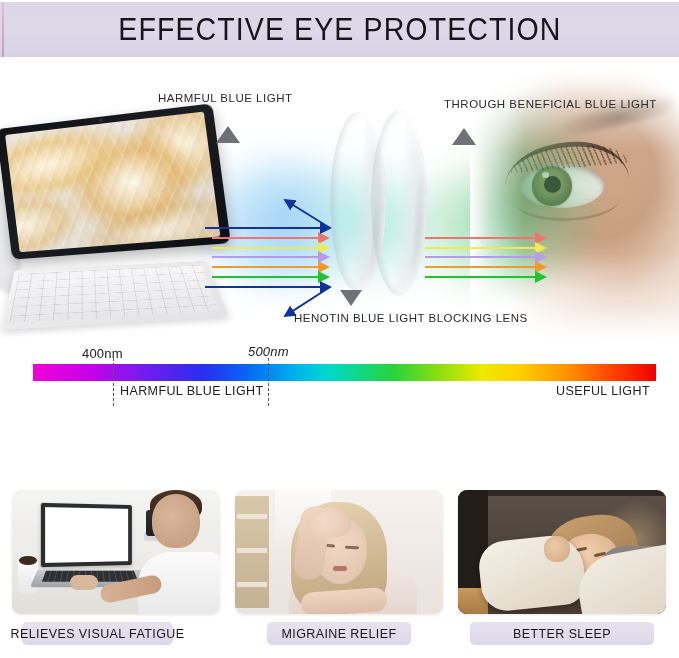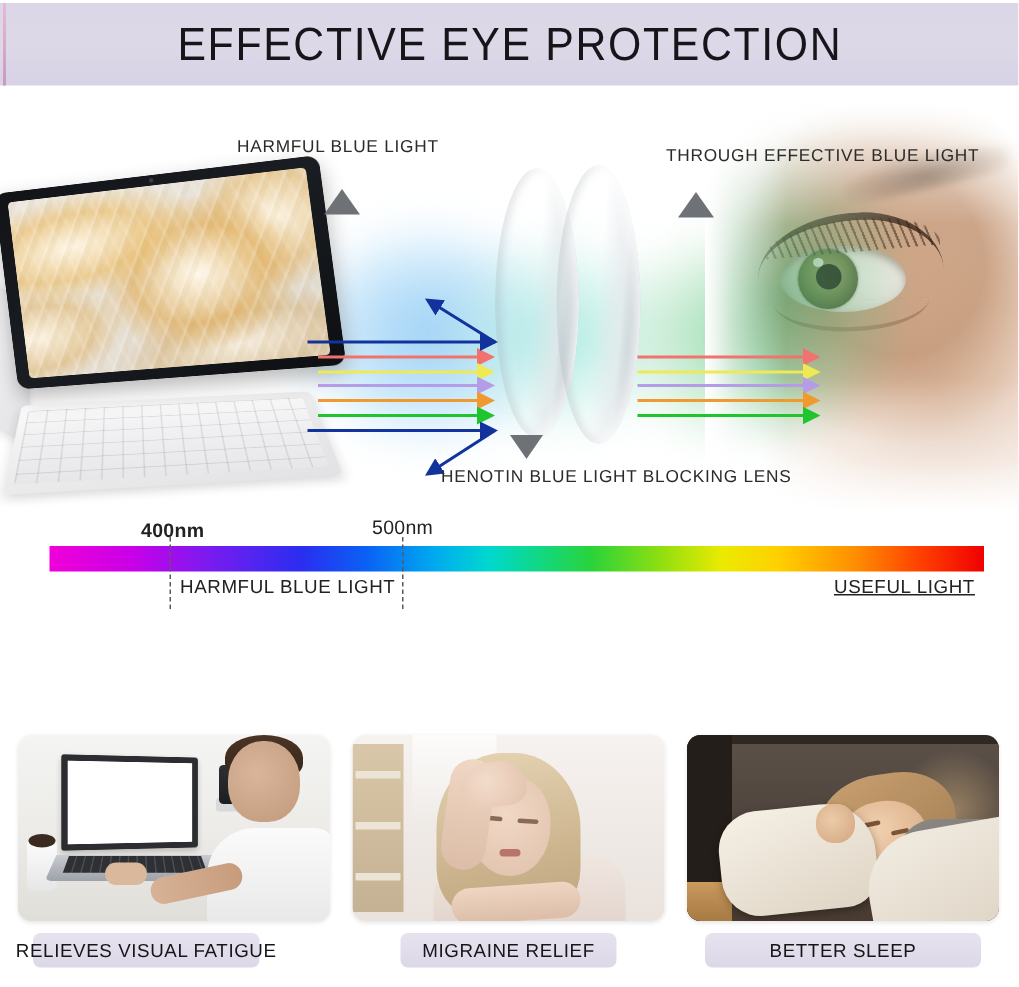--- a/index.html
+++ b/index.html
@@ -478,7 +478,7 @@
     <div class="tri tri-dn" id="tri-c"></div>
 
     <div class="lbl" id="lbl-harmful">HARMFUL BLUE LIGHT</div>
-    <div class="lbl" id="lbl-through">THROUGH EFFECTIVE BLUE LIGHT</div>
+    <div class="lbl" id="lbl-through">THROUGH BENEFICIAL BLUE LIGHT</div>
     <div class="lbl" id="lbl-lens">HENOTIN  BLUE LIGHT BLOCKING LENS</div>
   </div>
 

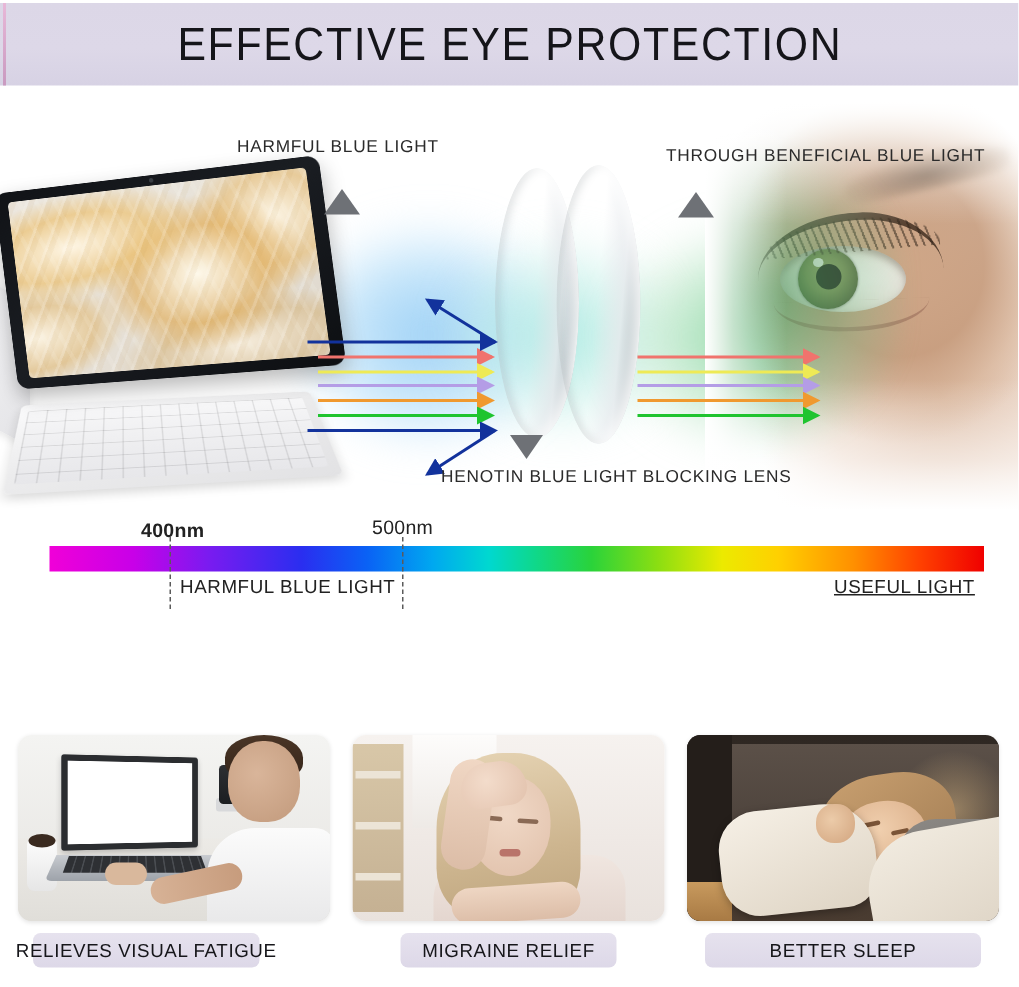--- a/index.html
+++ b/index.html
@@ -238,7 +238,7 @@
   #dash-400{left:113px;}
   #dash-500{left:268px;}
   .nm{position:absolute;font-size:13px;color:#222;letter-spacing:.2px;}
-  #nm-400{left:94px;top:-4px;font-weight:bold;}
+  #nm-400{left:82px;top:-4px;}
   #nm-500{left:248px;top:-6px;}
   #sp-harmful{position:absolute;left:120px;top:34px;font-size:12.5px;letter-spacing:.4px;color:#222;}
   #sp-useful{position:absolute;left:556px;top:34px;font-size:12.5px;letter-spacing:.4px;color:#222;text-decoration:underline;}

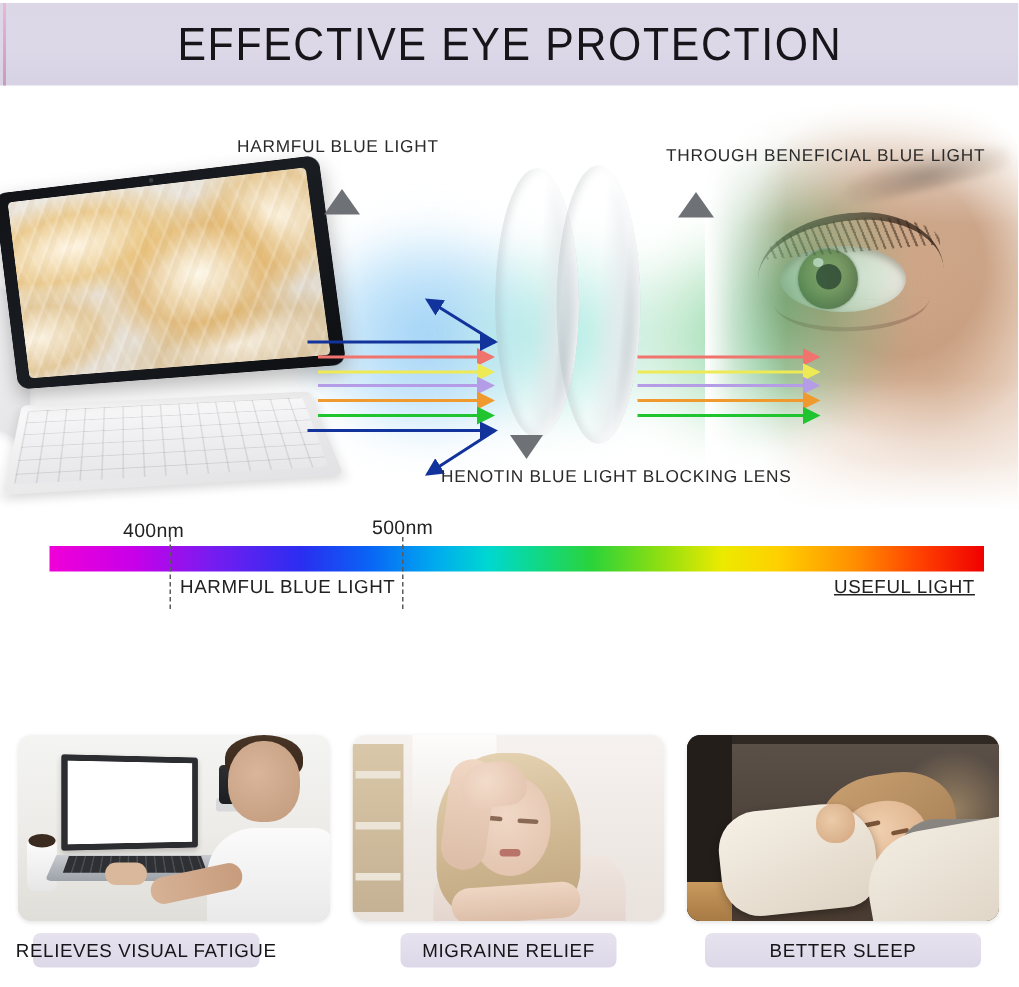--- a/index.html
+++ b/index.html
@@ -239,7 +239,7 @@
   #dash-500{left:268px;}
   .nm{position:absolute;font-size:13px;color:#222;letter-spacing:.2px;}
   #nm-400{left:82px;top:-4px;}
-  #nm-500{left:248px;top:-6px;}
+  #nm-500{left:248px;top:-6px;font-style:italic;}
   #sp-harmful{position:absolute;left:120px;top:34px;font-size:12.5px;letter-spacing:.4px;color:#222;}
   #sp-useful{position:absolute;left:556px;top:34px;font-size:12.5px;letter-spacing:.4px;color:#222;text-decoration:underline;}
 

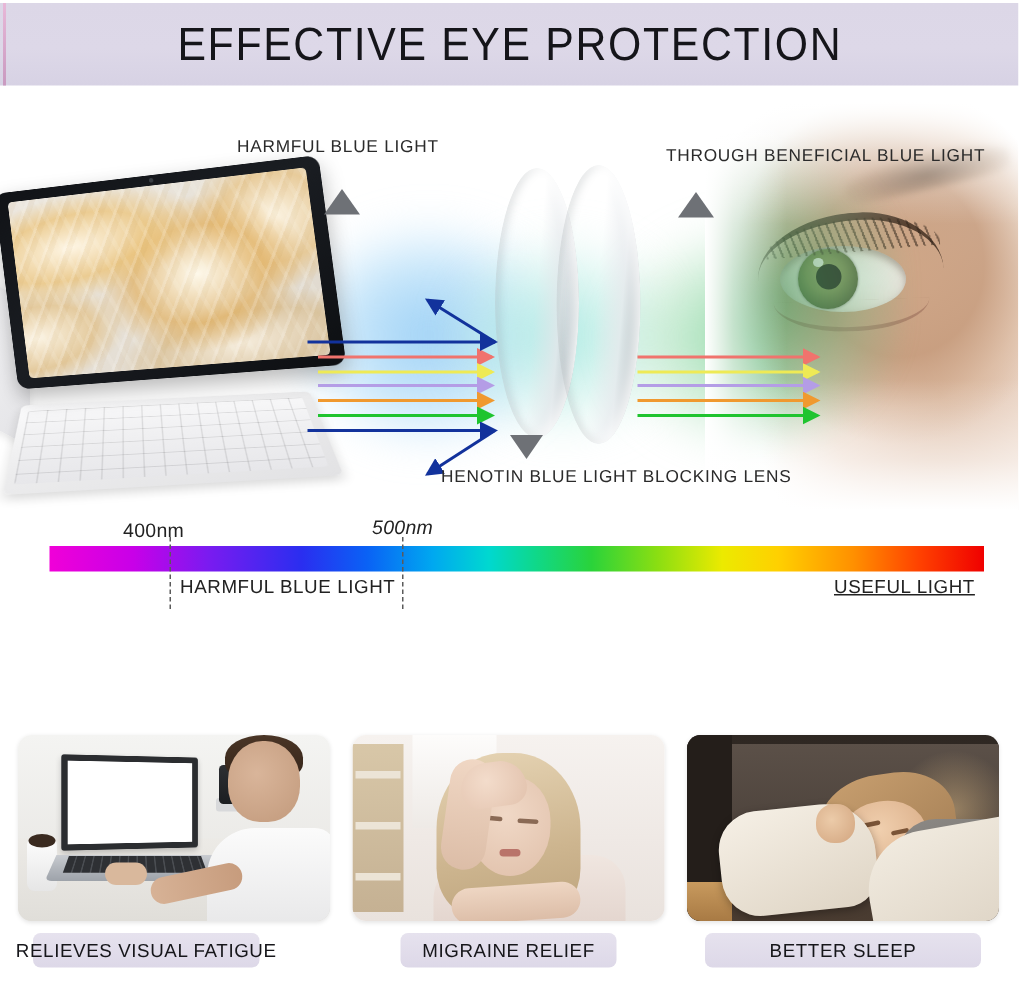--- a/index.html
+++ b/index.html
@@ -241,7 +241,7 @@
   #nm-400{left:82px;top:-4px;}
   #nm-500{left:248px;top:-6px;font-style:italic;}
   #sp-harmful{position:absolute;left:120px;top:34px;font-size:12.5px;letter-spacing:.4px;color:#222;}
-  #sp-useful{position:absolute;left:556px;top:34px;font-size:12.5px;letter-spacing:.4px;color:#222;text-decoration:underline;}
+  #sp-useful{position:absolute;left:556px;top:34px;font-size:12.5px;letter-spacing:.4px;color:#222;}
 
   
   #cards{position:absolute;left:0;top:490px;width:679px;height:168px;}

